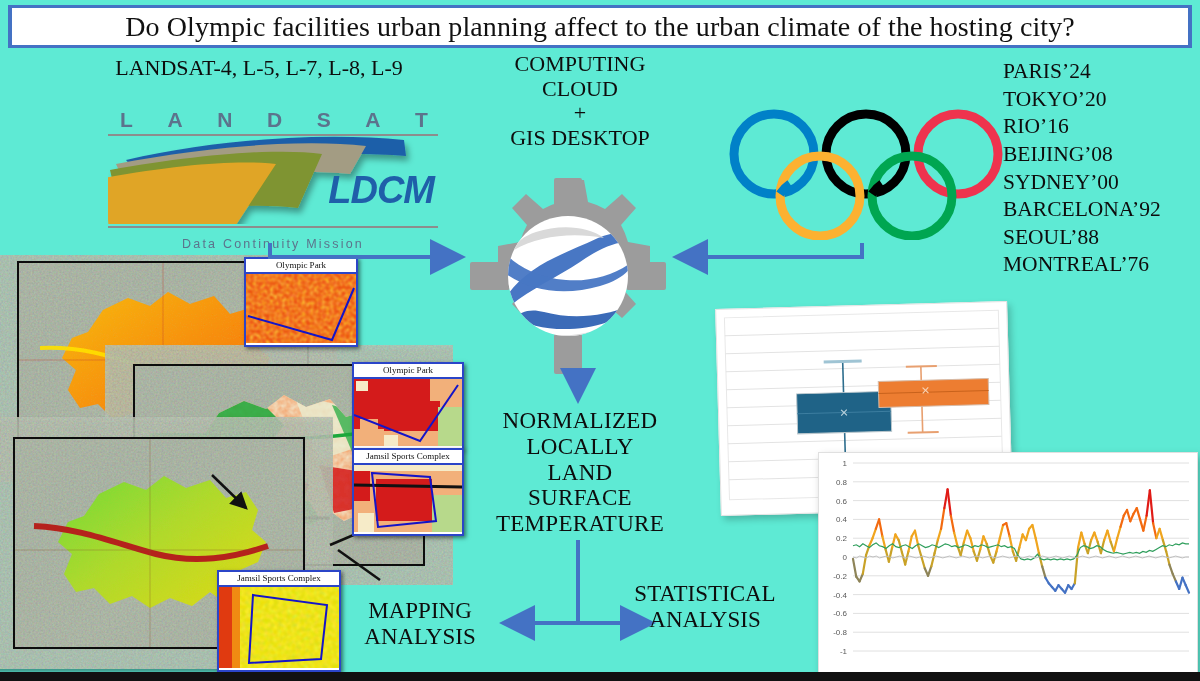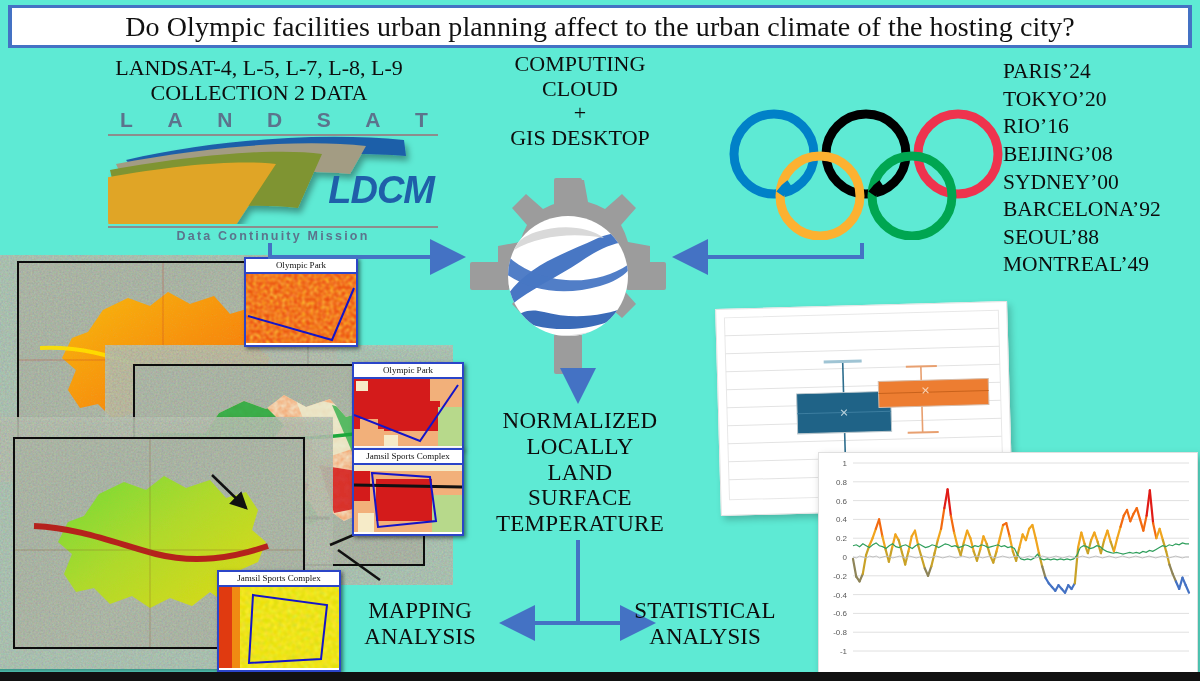--- a/index.html
+++ b/index.html
@@ -100,7 +100,6 @@
 
   <div class="ctext landsat-caption">
     <div>LANDSAT-4, L-5, L-7, L-8, L-9</div>
-    <div>COLLECTION 2 DATA</div>
   </div>
 
   <div class="ldcm">

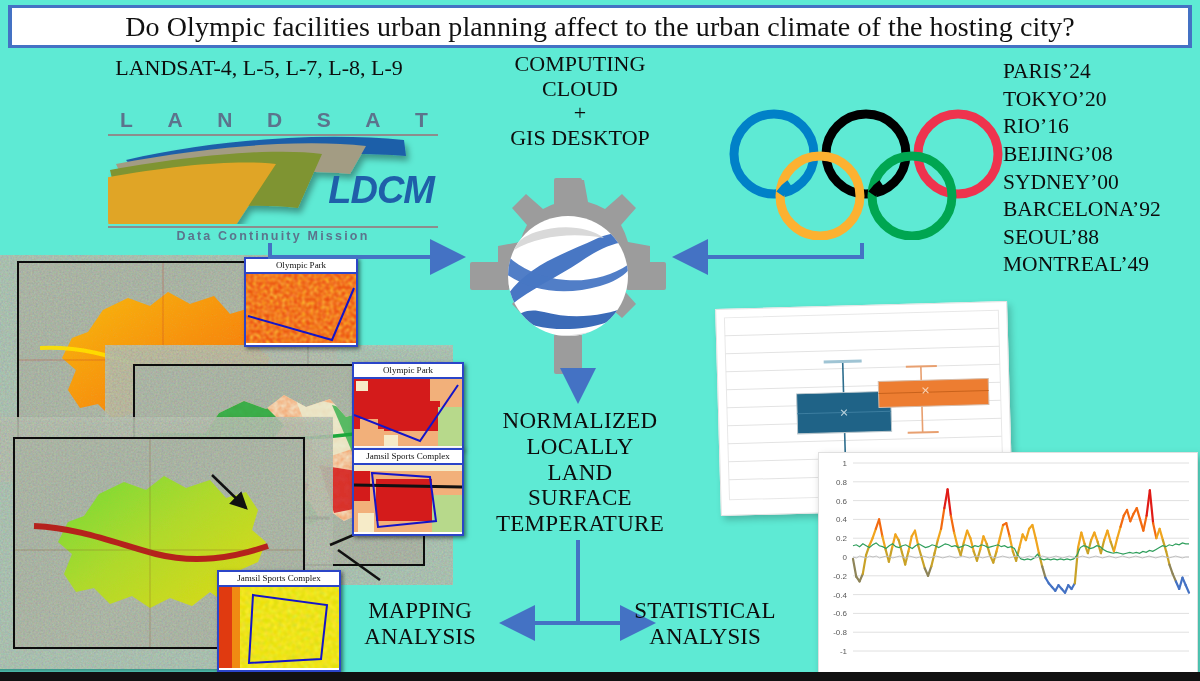--- a/index.html
+++ b/index.html
@@ -48,8 +48,8 @@
   .ldcm .rule{height:2px;background:#8d8d8d;margin-top:2px;}
   .ldcm .swooshwrap{position:relative;height:88px;}
   .ldcm .mission{
-    font-family:"Liberation Sans",sans-serif;font-weight:bold;font-size:12.5px;
-    color:#5C738C;text-align:center;letter-spacing:2.2px;margin-top:1px;
+    font-family:"Liberation Sans",sans-serif;font-weight:normal;font-size:12.5px;
+    color:#5C738C;text-align:center;letter-spacing:2.2px;margin-top:9px;
   }
   .ldcm-text{
     position:absolute;right:4px;bottom:12px;

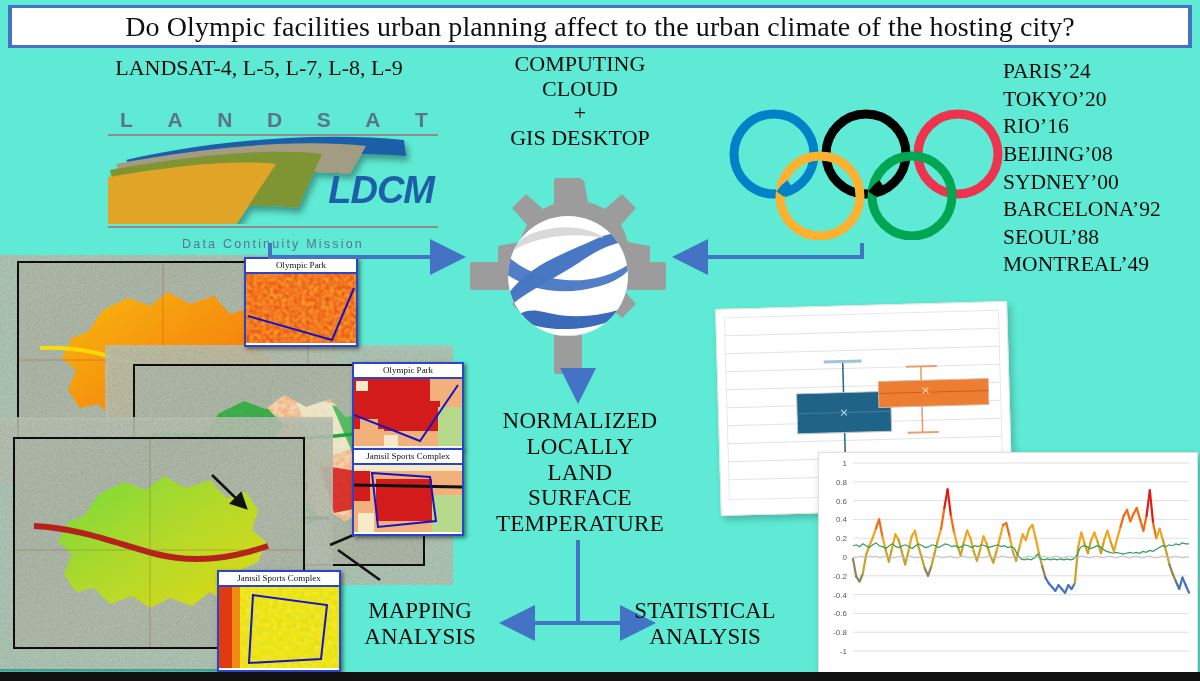--- a/index.html
+++ b/index.html
@@ -193,7 +193,7 @@
     <div>SYDNEY’00</div>
     <div>BARCELONA’92</div>
     <div>SEOUL’88</div>
-    <div>MONTREAL’49</div>
+    <div>MONTREAL’76</div>
   </div>
 
   <svg class="arrows" viewBox="0 0 1200 681">

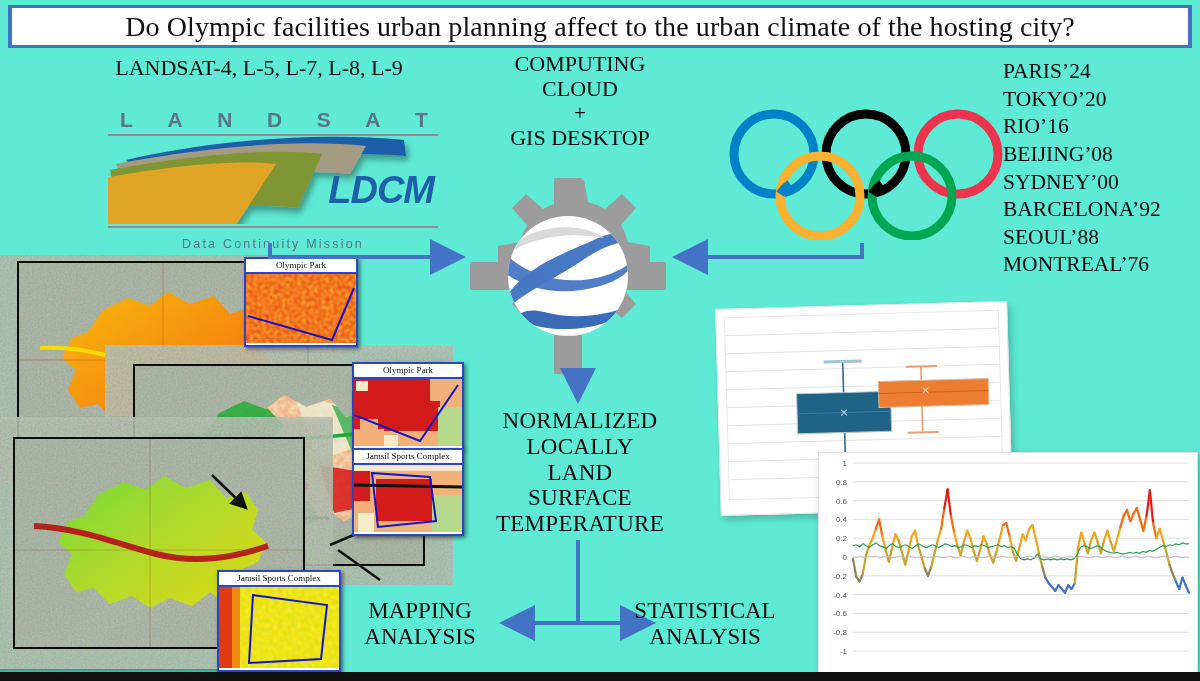--- a/index.html
+++ b/index.html
@@ -32,7 +32,7 @@
   .cloud-caption{left:470px;top:52px;width:220px;font-size:22px;}
   .lnlst-caption{left:470px;top:408px;width:220px;font-size:23px;letter-spacing:.3px;}
   .mapping-caption{left:345px;top:598px;width:150px;font-size:23px;}
-  .stat-caption{left:615px;top:598px;width:180px;font-size:23px;}
+  .stat-caption{left:615px;top:581px;width:180px;font-size:23px;}
 
   
   .city-list{position:absolute;left:1003px;top:58px;z-index:30;font-size:21.5px;line-height:1.285;color:#0d0d0d;}

